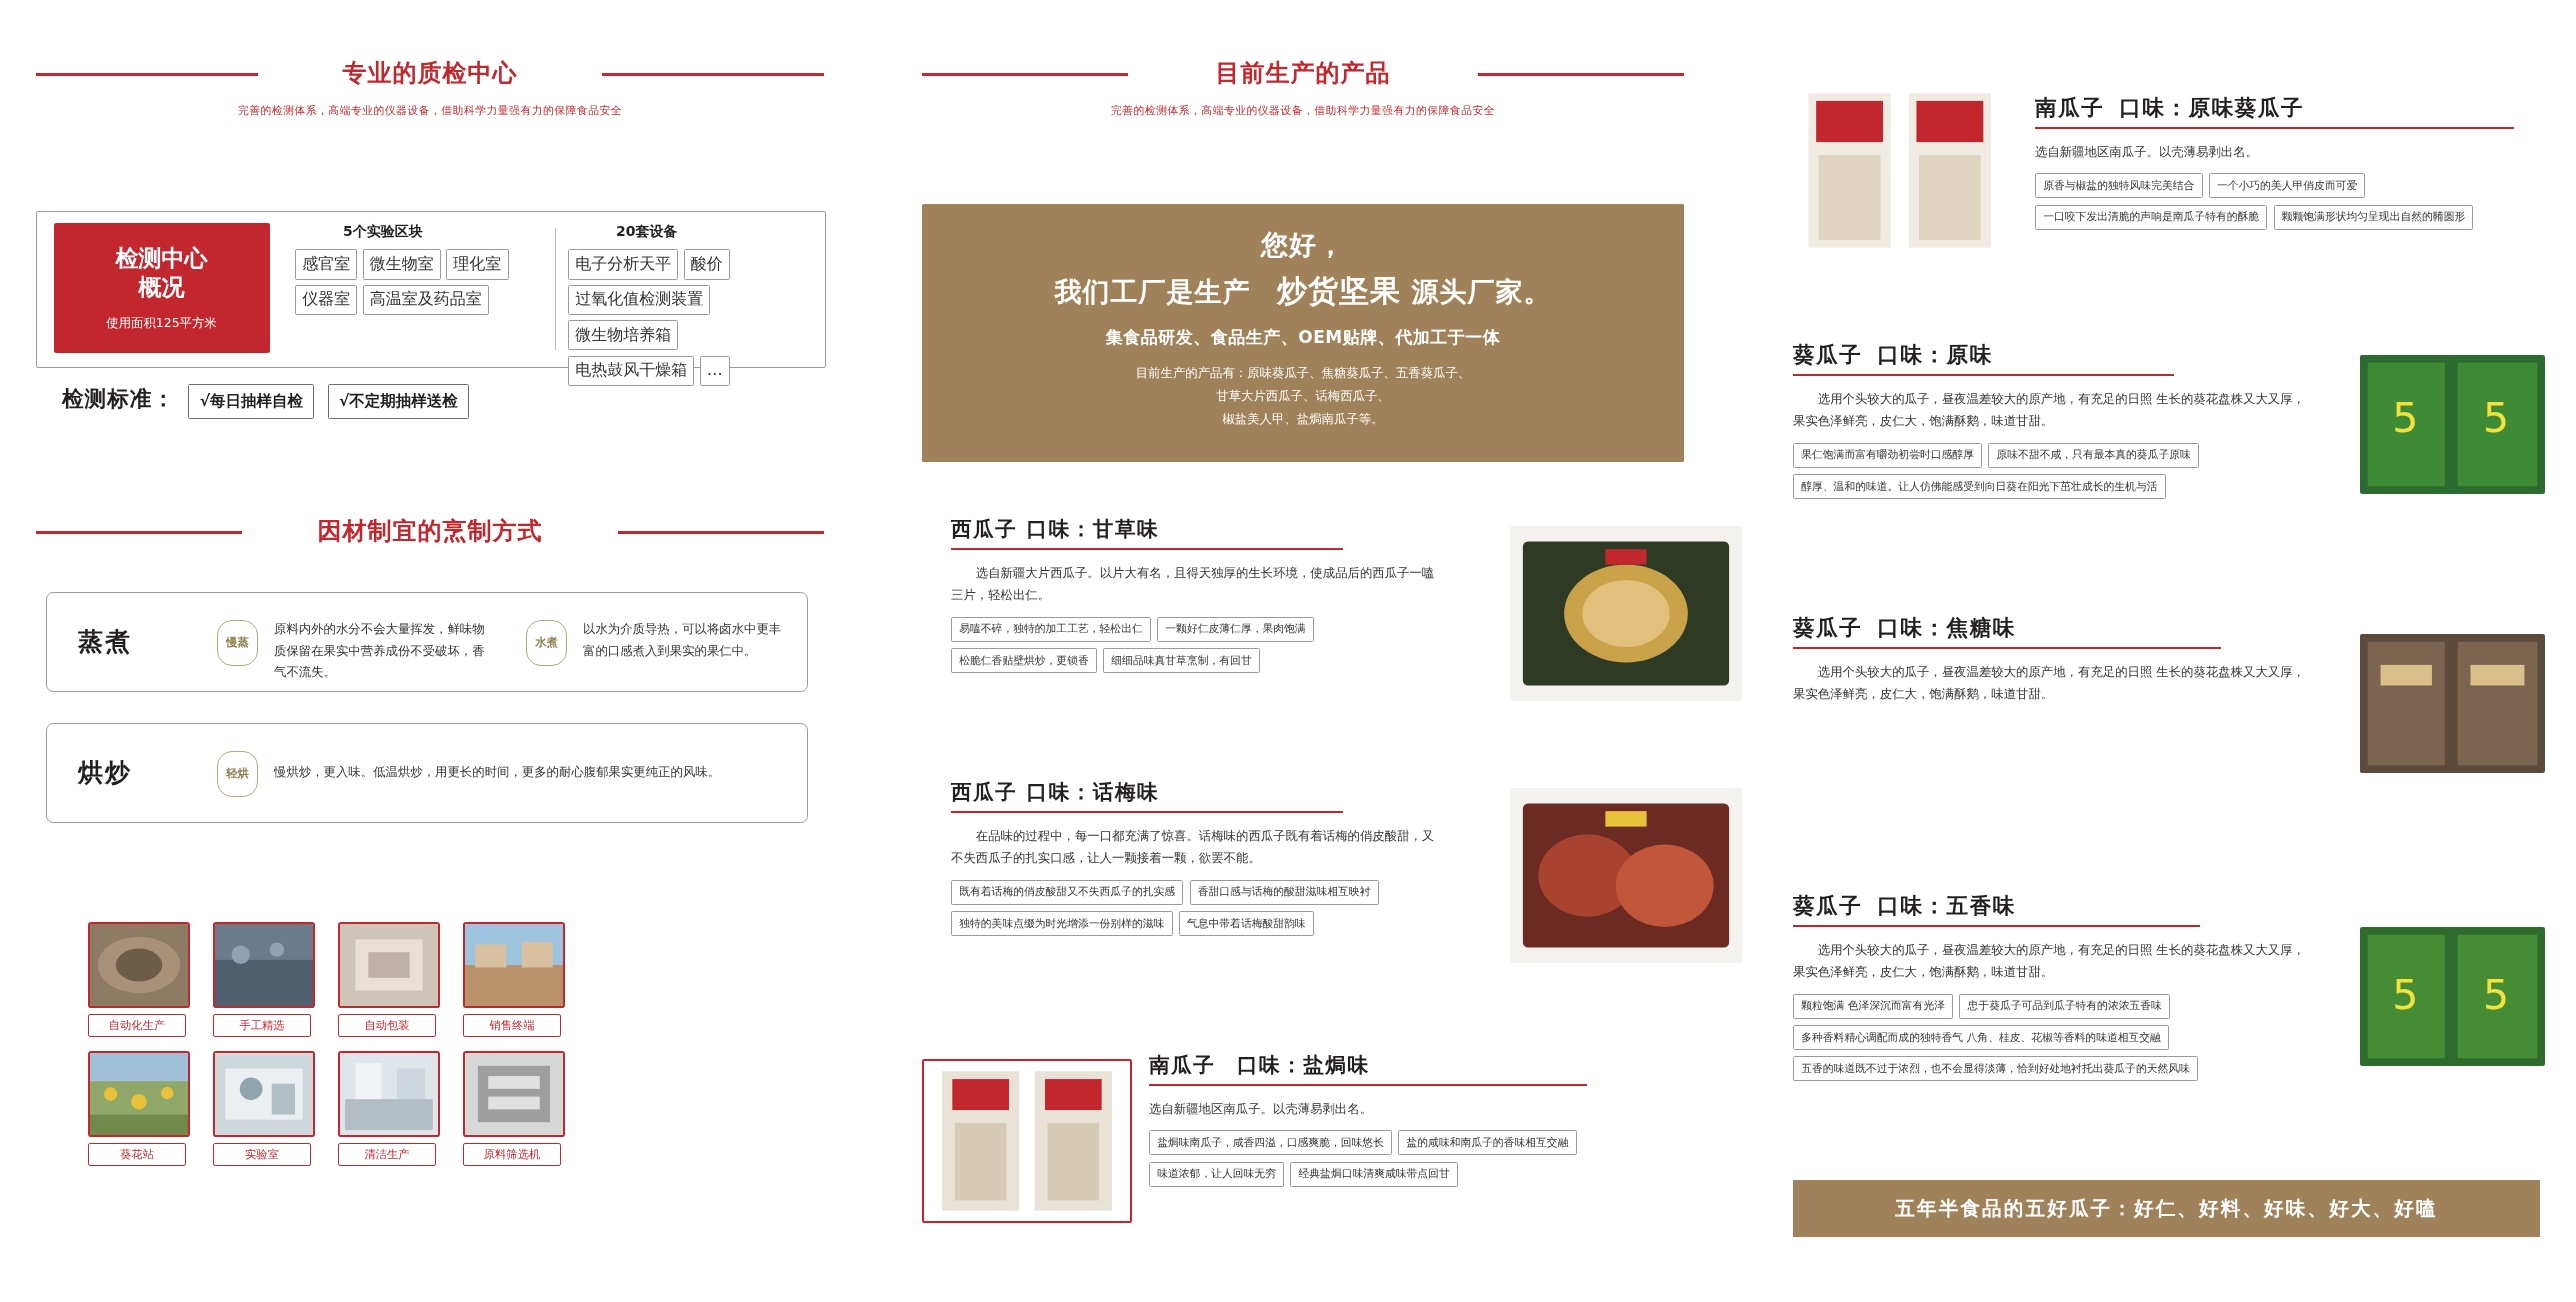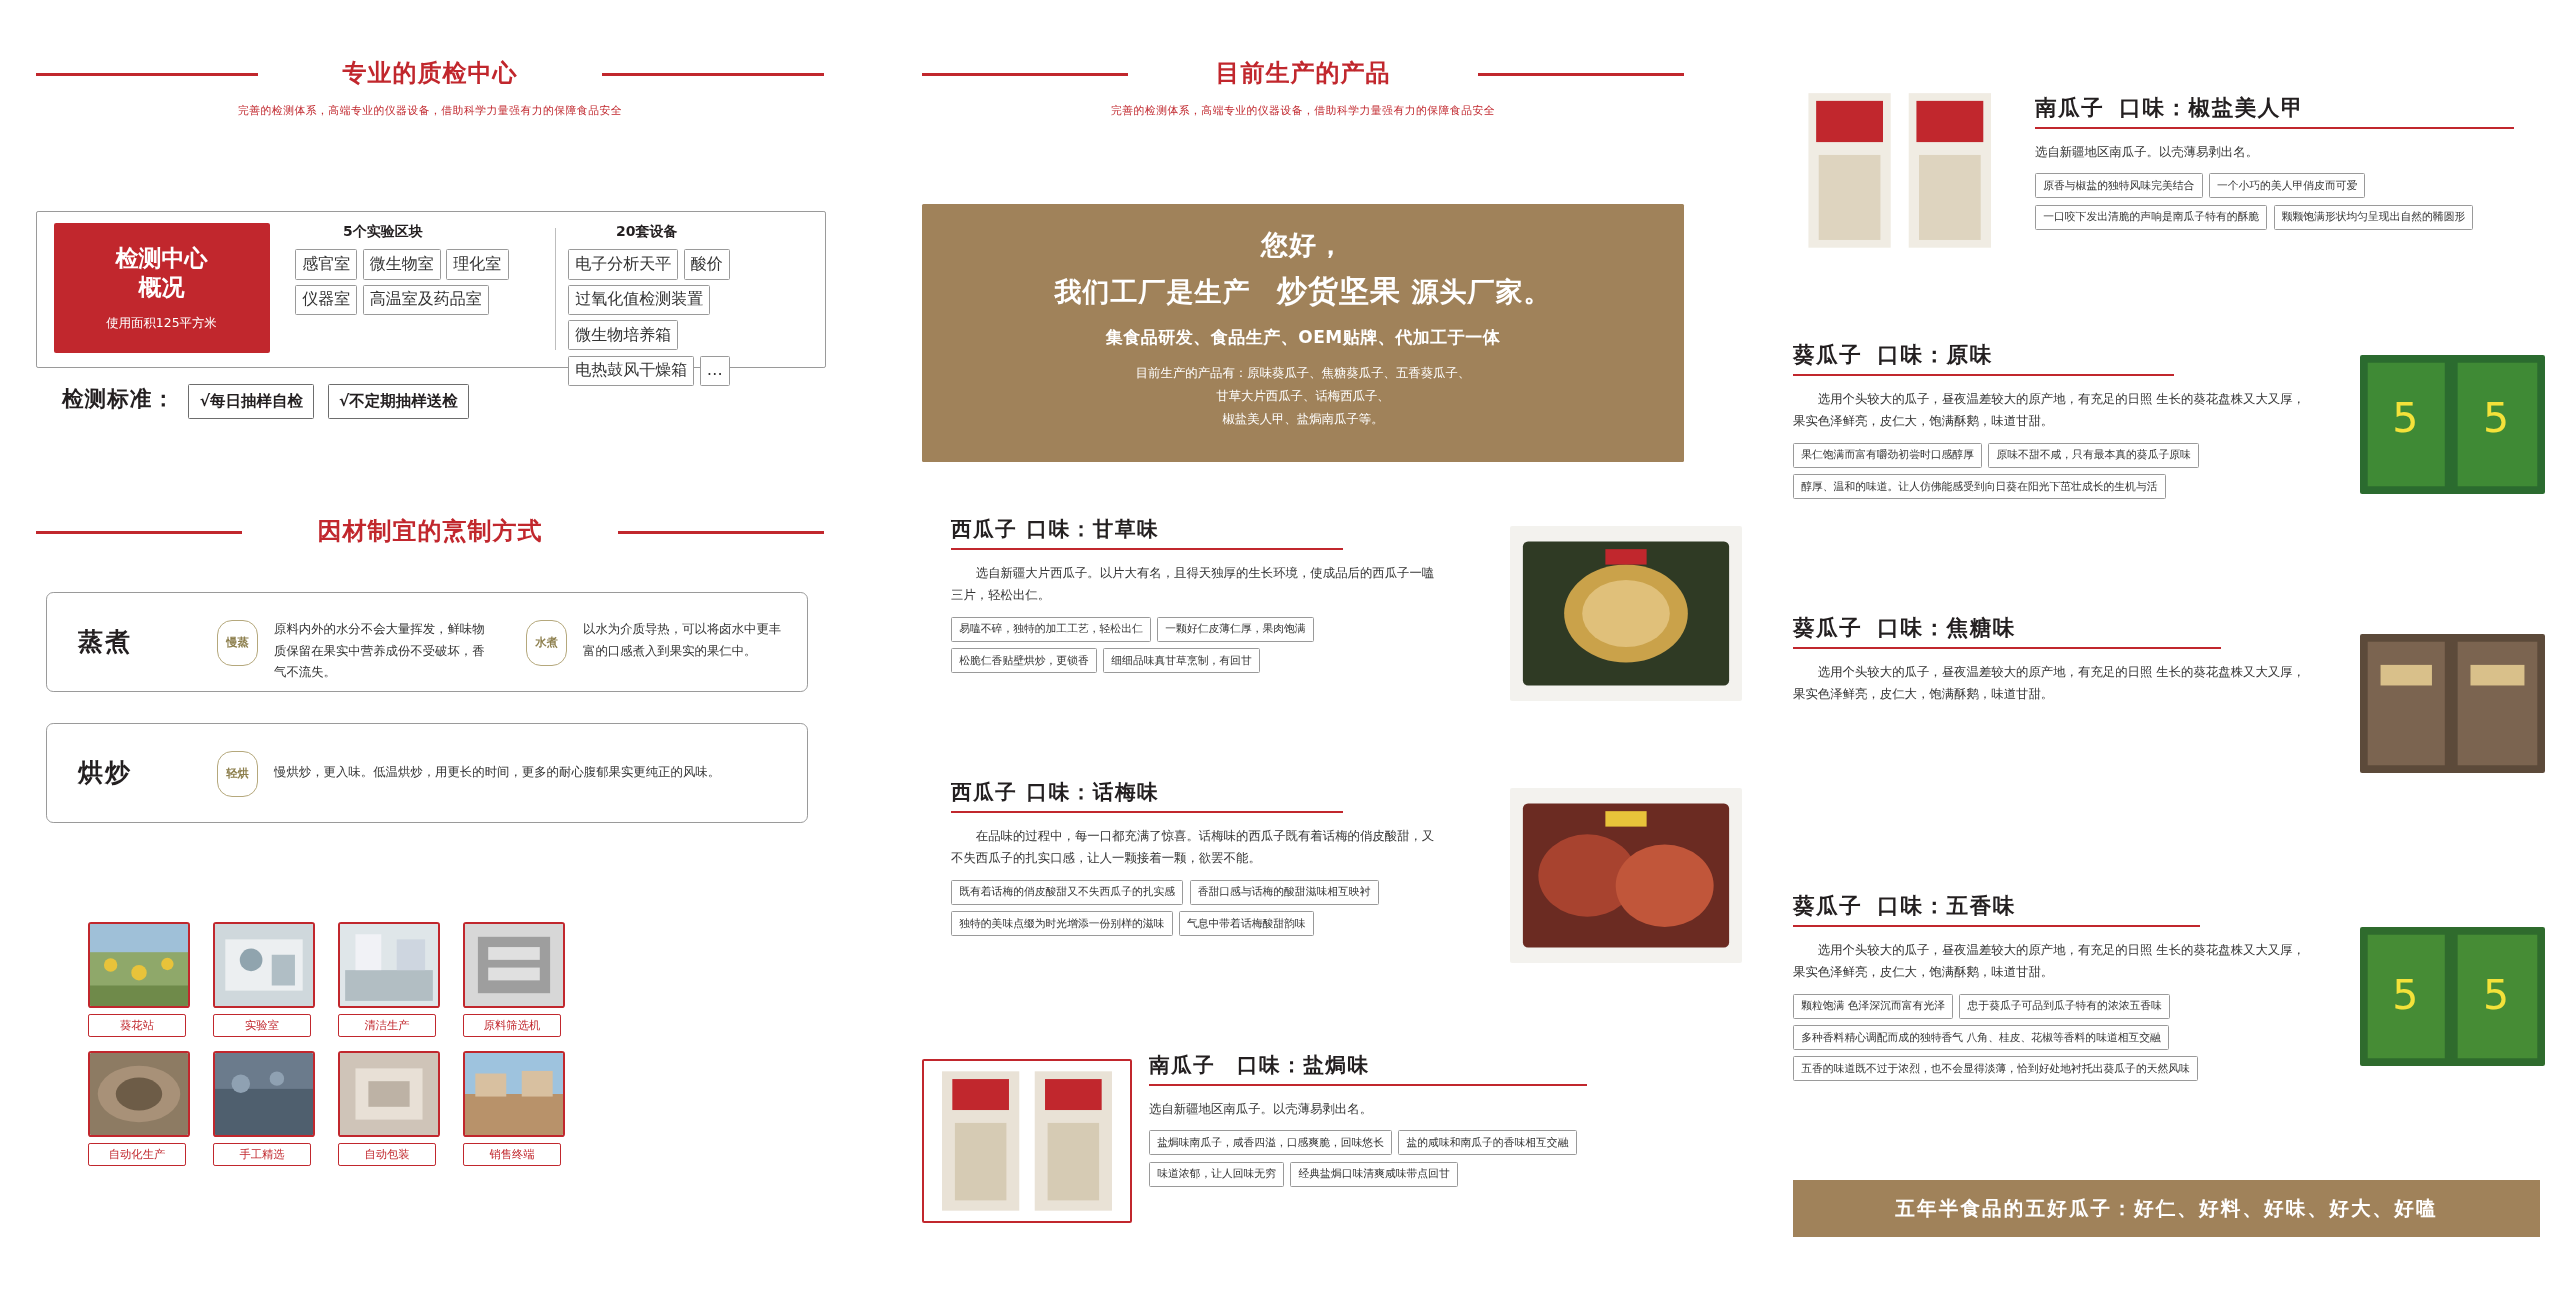--- a/index.html
+++ b/index.html
@@ -353,7 +353,7 @@
   <div class="rprod" style="left:2035px;top:93px;width:505px;">
     <div class="ptitle">
       <span class="rname">南瓜子</span>
-      <span class="rname" style="margin-left:12.4px;">口味：椒盐美人甲</span>
+      <span class="rname" style="margin-left:12.4px;">口味：原味葵瓜子</span>
     </div>
     <div class="uline" style="width:479px;"></div>
     <div class="pdesc" style="text-indent:0;width:484px;">选自新疆地区南瓜子。以壳薄易剥出名。</div>

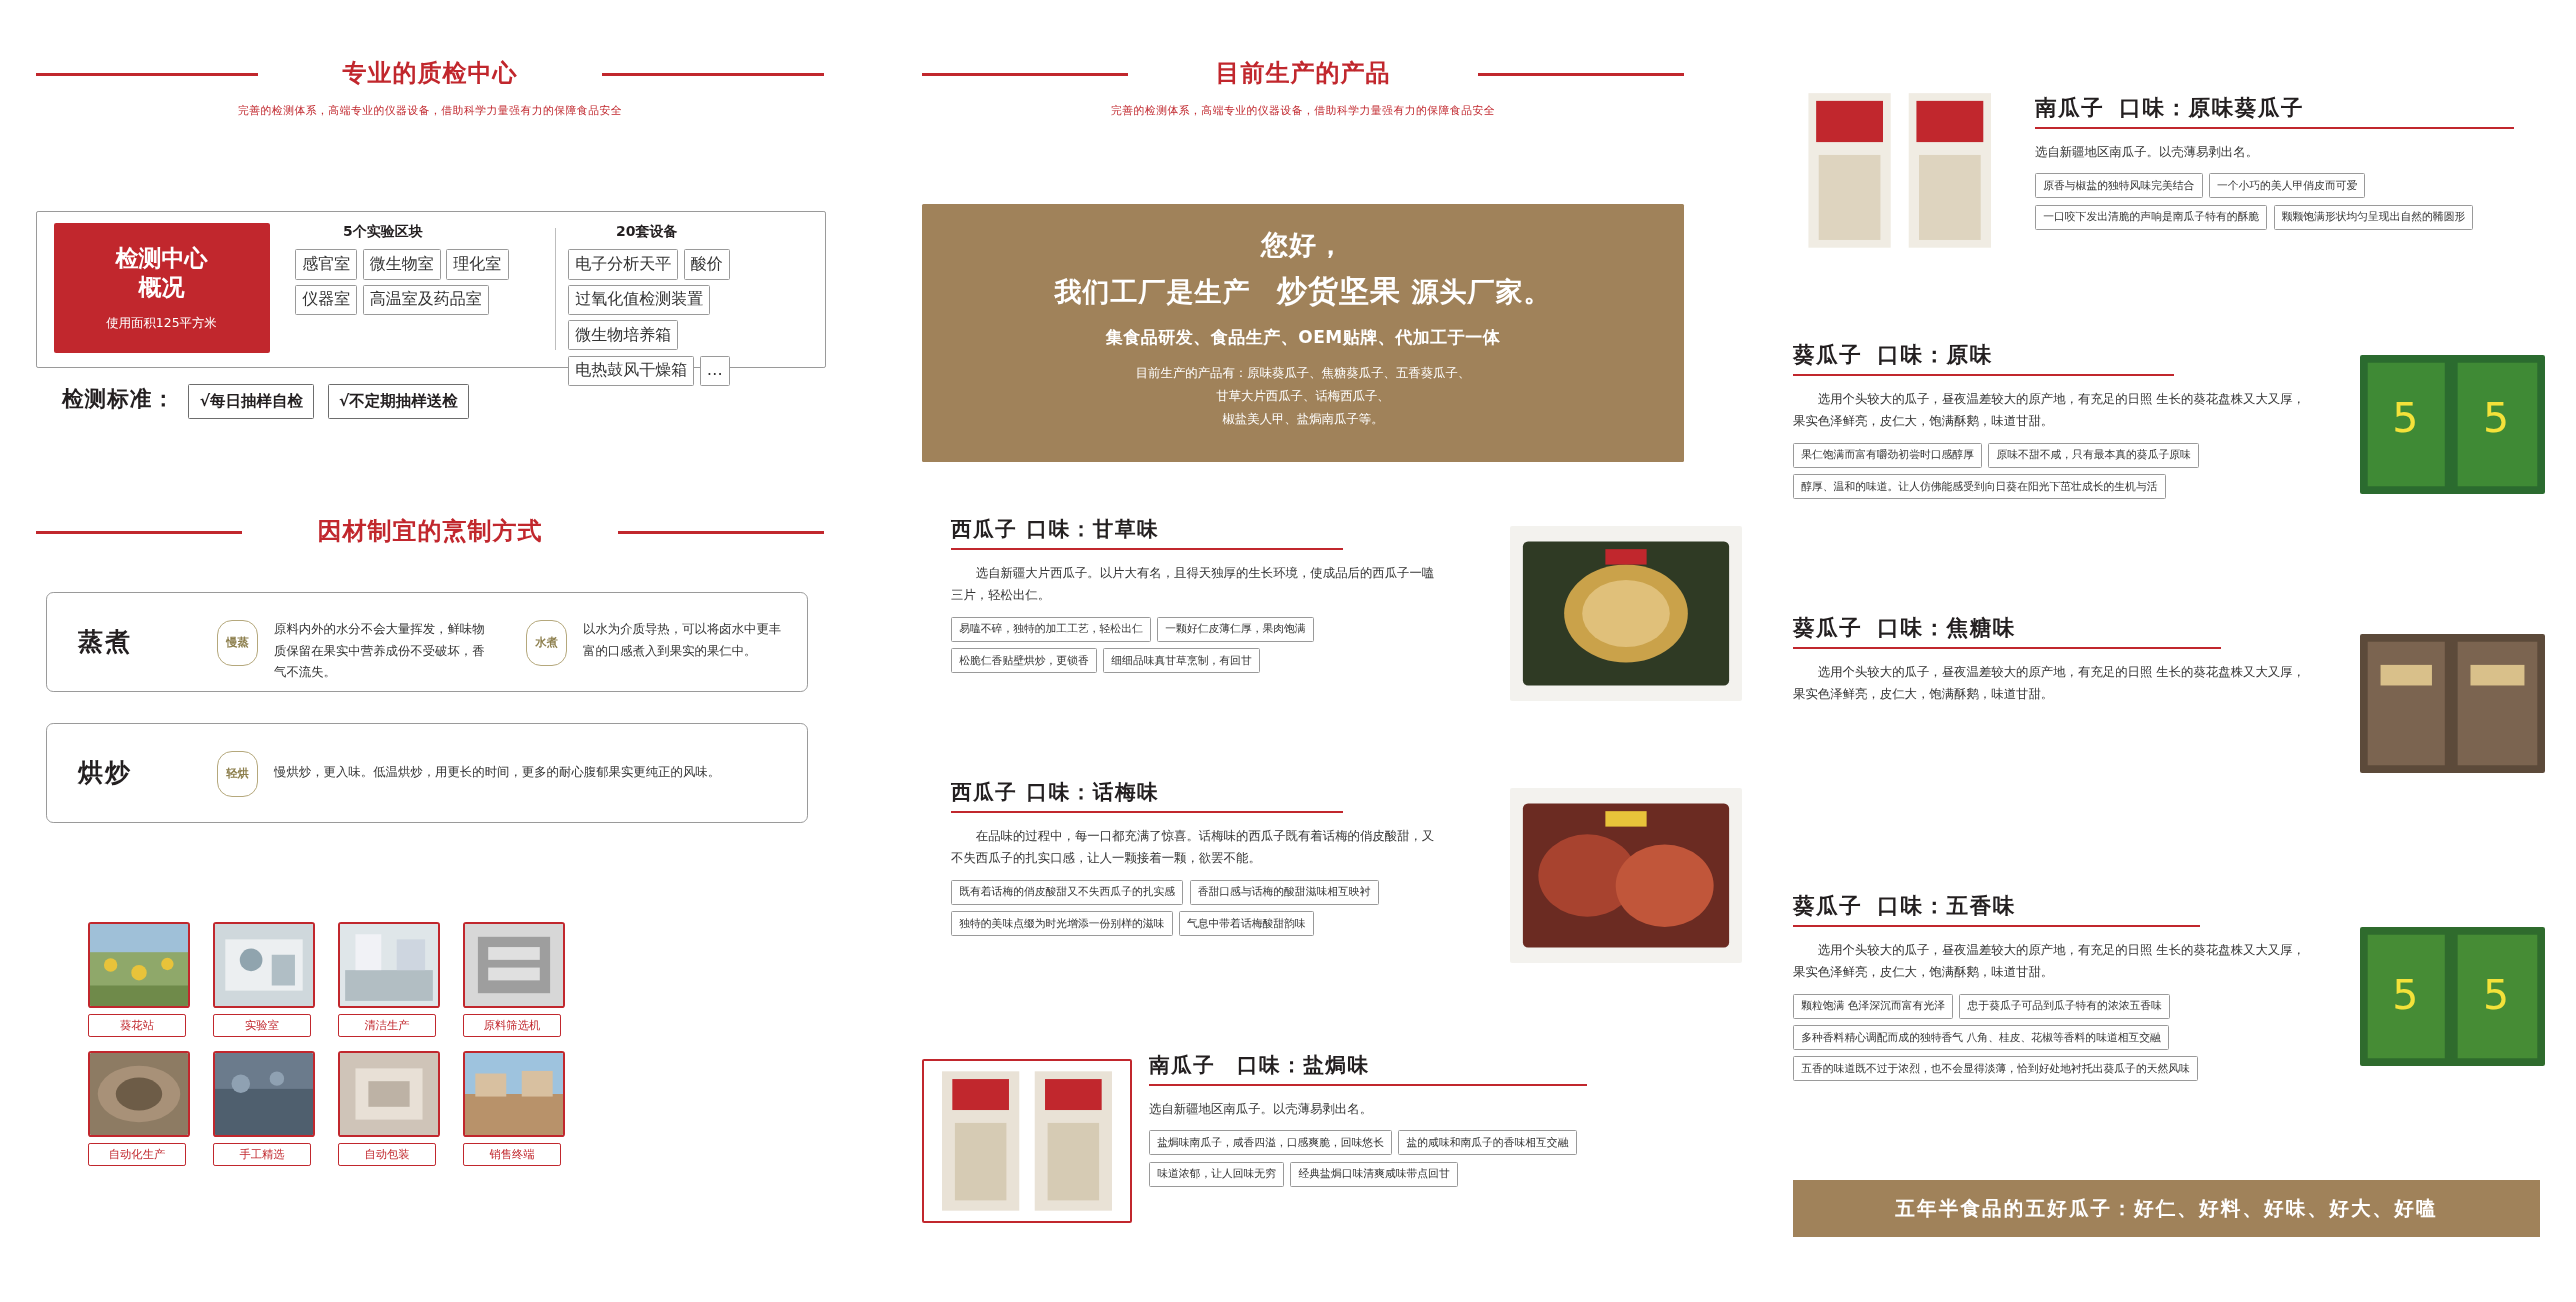--- a/index.html
+++ b/index.html
@@ -153,6 +153,50 @@
       <div class="pcell">
         <div class="pimg">
           <svg class="ph" viewBox="0 0 190 160" preserveAspectRatio="none">
+            <rect width="190" height="160" fill="#8d7b63"></rect>
+              <ellipse cx="95" cy="80" rx="80" ry="55" fill="#a89178"></ellipse>
+            <ellipse cx="95" cy="80" rx="45" ry="32" fill="#6d5c47"></ellipse>
+          </svg>
+        </div>
+        <div class="plabel">自动化生产</div>
+      </div>
+      <div class="pcell">
+        <div class="pimg">
+          <svg class="ph" viewBox="0 0 190 160" preserveAspectRatio="none">
+            <rect width="190" height="160" fill="#6b7b8c"></rect>
+              <rect y="70" width="190" height="90" fill="#4f5f6e"></rect>
+            <circle cx="50" cy="60" r="18" fill="#8fa1b2"></circle>
+              <circle cx="120" cy="50" r="14" fill="#8fa1b2"></circle>
+          </svg>
+        </div>
+        <div class="plabel">手工精选</div>
+      </div>
+      <div class="pcell">
+        <div class="pimg">
+          <svg class="ph" viewBox="0 0 190 160" preserveAspectRatio="none">
+            <rect width="190" height="160" fill="#cfc4b8"></rect>
+              <rect x="30" y="30" width="130" height="100" fill="#e8e0d6"></rect>
+            <rect x="55" y="55" width="80" height="50" fill="#bdb2a5"></rect>
+          </svg>
+        </div>
+        <div class="plabel">自动包装</div>
+      </div>
+      <div class="pcell">
+        <div class="pimg">
+          <svg class="ph" viewBox="0 0 190 160" preserveAspectRatio="none">
+            <rect width="190" height="160" fill="#9ec3de"></rect>
+              <rect y="80" width="190" height="80" fill="#b8926a"></rect>
+            <rect x="20" y="40" width="60" height="45" fill="#d8c0a0"></rect>
+              <rect x="110" y="35" width="60" height="50" fill="#d8c0a0"></rect>
+          </svg>
+        </div>
+        <div class="plabel">销售终端</div>
+      </div>
+    </div>
+    <div class="prow">
+      <div class="pcell">
+        <div class="pimg">
+          <svg class="ph" viewBox="0 0 190 160" preserveAspectRatio="none">
             <rect width="190" height="160" fill="#8fa86a"></rect>
               <rect y="0" width="190" height="55" fill="#9fc0d8"></rect>
             <circle cx="40" cy="80" r="13" fill="#e8c33a"></circle>
@@ -195,50 +239,6 @@
           </svg>
         </div>
         <div class="plabel">原料筛选机</div>
-      </div>
-    </div>
-    <div class="prow">
-      <div class="pcell">
-        <div class="pimg">
-          <svg class="ph" viewBox="0 0 190 160" preserveAspectRatio="none">
-            <rect width="190" height="160" fill="#8d7b63"></rect>
-              <ellipse cx="95" cy="80" rx="80" ry="55" fill="#a89178"></ellipse>
-            <ellipse cx="95" cy="80" rx="45" ry="32" fill="#6d5c47"></ellipse>
-          </svg>
-        </div>
-        <div class="plabel">自动化生产</div>
-      </div>
-      <div class="pcell">
-        <div class="pimg">
-          <svg class="ph" viewBox="0 0 190 160" preserveAspectRatio="none">
-            <rect width="190" height="160" fill="#6b7b8c"></rect>
-              <rect y="70" width="190" height="90" fill="#4f5f6e"></rect>
-            <circle cx="50" cy="60" r="18" fill="#8fa1b2"></circle>
-              <circle cx="120" cy="50" r="14" fill="#8fa1b2"></circle>
-          </svg>
-        </div>
-        <div class="plabel">手工精选</div>
-      </div>
-      <div class="pcell">
-        <div class="pimg">
-          <svg class="ph" viewBox="0 0 190 160" preserveAspectRatio="none">
-            <rect width="190" height="160" fill="#cfc4b8"></rect>
-              <rect x="30" y="30" width="130" height="100" fill="#e8e0d6"></rect>
-            <rect x="55" y="55" width="80" height="50" fill="#bdb2a5"></rect>
-          </svg>
-        </div>
-        <div class="plabel">自动包装</div>
-      </div>
-      <div class="pcell">
-        <div class="pimg">
-          <svg class="ph" viewBox="0 0 190 160" preserveAspectRatio="none">
-            <rect width="190" height="160" fill="#9ec3de"></rect>
-              <rect y="80" width="190" height="80" fill="#b8926a"></rect>
-            <rect x="20" y="40" width="60" height="45" fill="#d8c0a0"></rect>
-              <rect x="110" y="35" width="60" height="50" fill="#d8c0a0"></rect>
-          </svg>
-        </div>
-        <div class="plabel">销售终端</div>
       </div>
     </div>
   </div>

